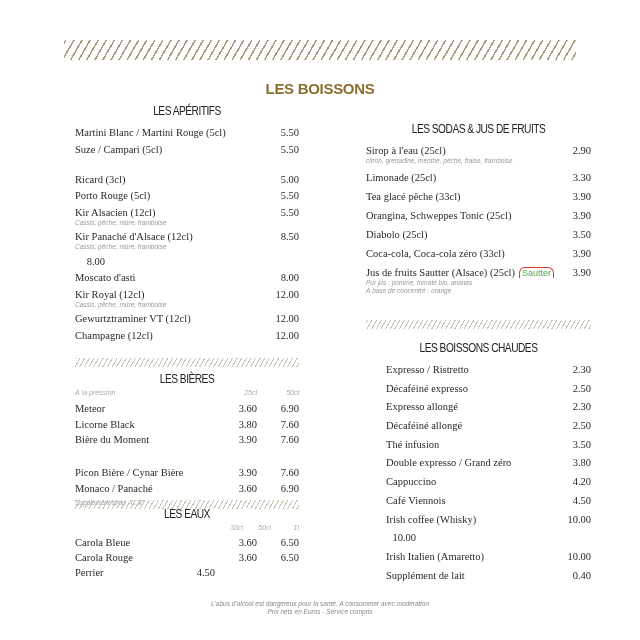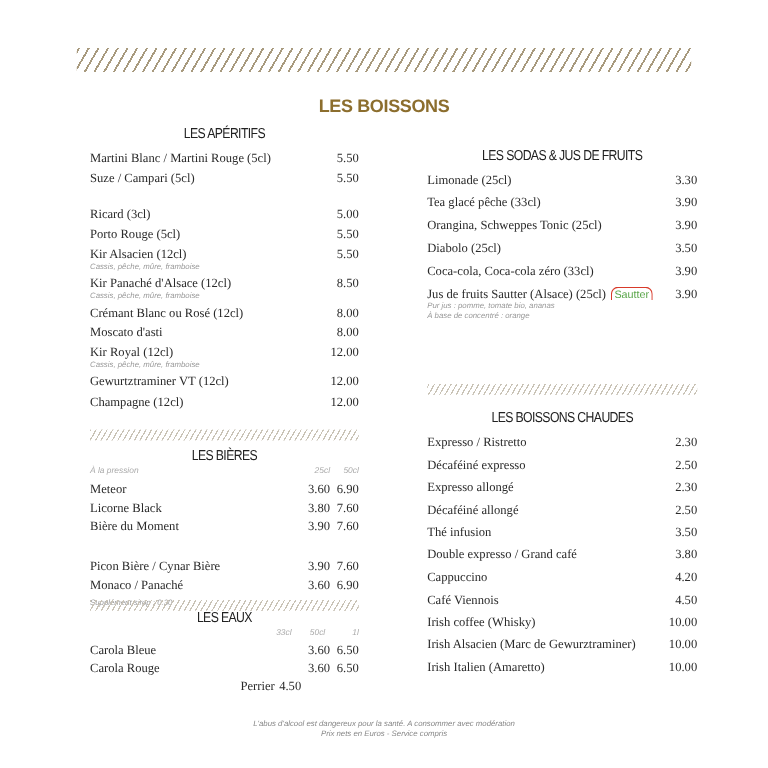--- a/index.html
+++ b/index.html
@@ -13,7 +13,7 @@
     font-family:"Liberation Sans", sans-serif; font-weight:bold; font-size:15px; color:#8c6e2e; letter-spacing:-0.3px; }
   .col { position:absolute; }
   .left { left:75px; width:224px; }
-  .right { left:356px; width:225px; }
+  .right { left:366px; width:225px; }
   .sec-title { text-align:center; font-family:"Liberation Sans", sans-serif; font-size:12px;
     color:#222; letter-spacing:-0.6px; transform:scaleX(0.85); }
   .row { display:flex; justify-content:space-between; align-items:flex-start; font-size:10.5px; line-height:13px; }

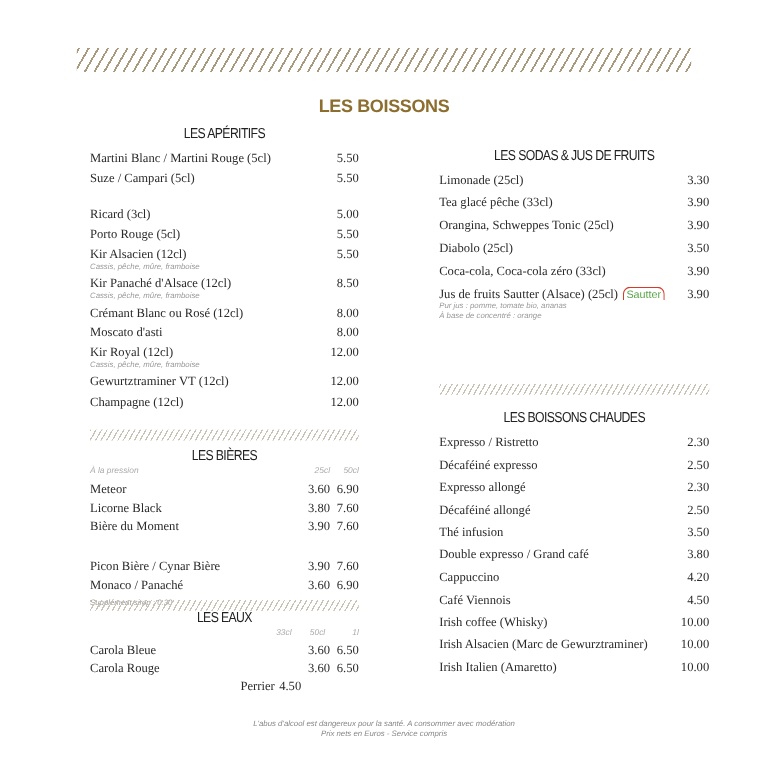--- a/index.html
+++ b/index.html
@@ -201,6 +201,13 @@
   <div id="sodas-list" style="margin-top:8px;">
       <div style="margin-bottom: 6px;">
         <div class="row">
+          <div><span>Sirop à l'eau (25cl)</span></div>
+          <span class="price">2.90</span>
+        </div>
+        <div class="sub">citron, grenadine, menthe, pêche, fraise, framboise</div>
+      </div>
+      <div style="margin-bottom: 6px;">
+        <div class="row">
           <div><span>Limonade (25cl)</span></div>
           <span class="price">3.30</span>
         </div>

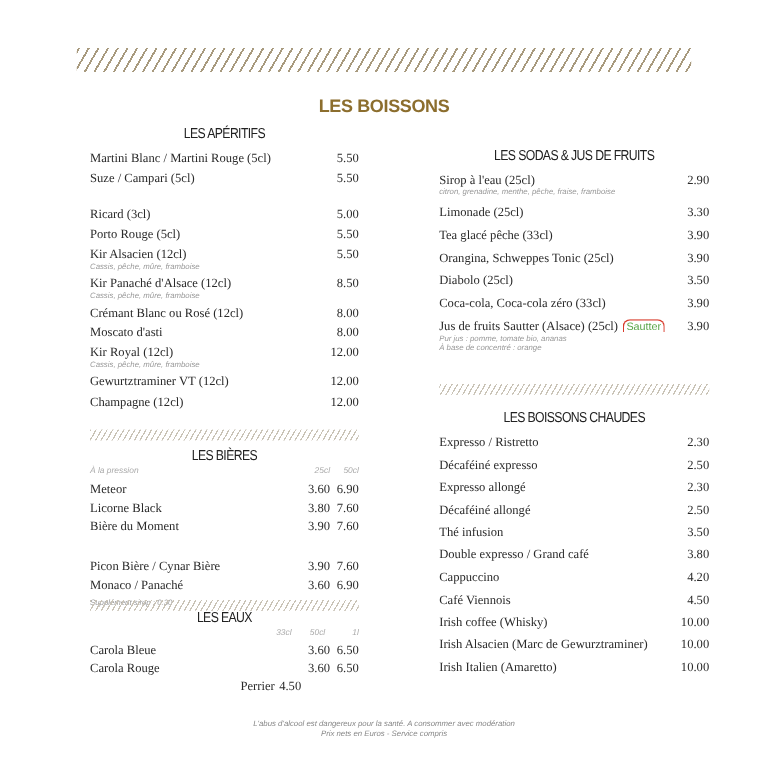--- a/index.html
+++ b/index.html
@@ -76,7 +76,6 @@
       </div>
       <div style="margin-bottom: 3.5px;">
         <div class="row">
-          <div><span>Crémant Blanc ou Rosé (12cl)</span></div>
           <span class="price">8.00</span>
         </div>
       </div>

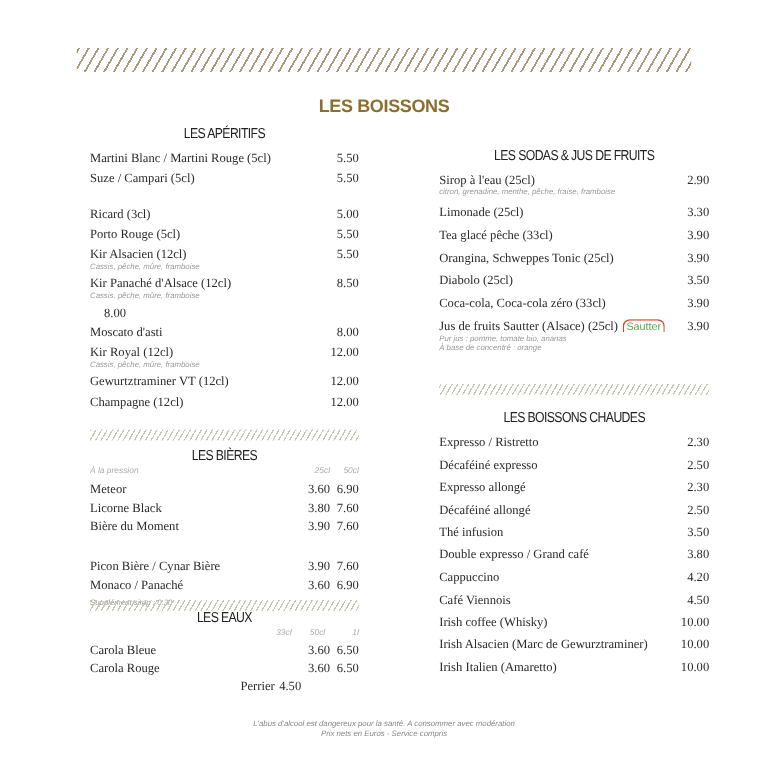--- a/index.html
+++ b/index.html
@@ -250,7 +250,7 @@
 
 <div class="col right" style="top:341px;">
   <div class="sec-title">LES BOISSONS CHAUDES</div>
-  <div id="chaudes-list" style="margin-top:8px;">
+  <div id="chaudes-list" style="margin-top:8px;margin-left:20px;">
       <div style="margin-bottom: 5.7px;">
         <div class="row">
           <div><span>Expresso / Ristretto</span></div>

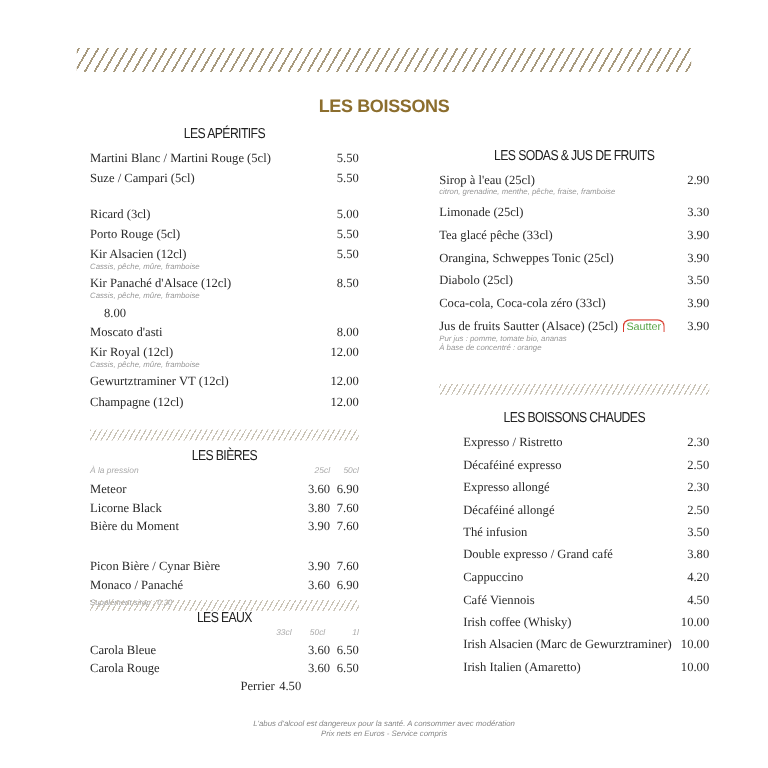--- a/index.html
+++ b/index.html
@@ -19,7 +19,7 @@
   .row { display:flex; justify-content:space-between; align-items:flex-start; font-size:10.5px; line-height:13px; }
   .sub { font-style:italic; font-size:6.5px; color:#999; line-height:8px; font-family:"Liberation Sans", sans-serif; }
   .price { text-align:right; min-width:30px; }
-  .prices2 { display:flex; gap:2px; }
+  .prices2 { display:flex; gap:20px; }
   .prices2 span { width:22px; text-align:right; }
   .small-hdr { font-style:italic; font-size:7px; color:#aaa; font-family:"Liberation Sans", sans-serif; }
   .logo { display:inline-block; font-family:"Liberation Sans", sans-serif; font-size:9px; color:#5aa64a;

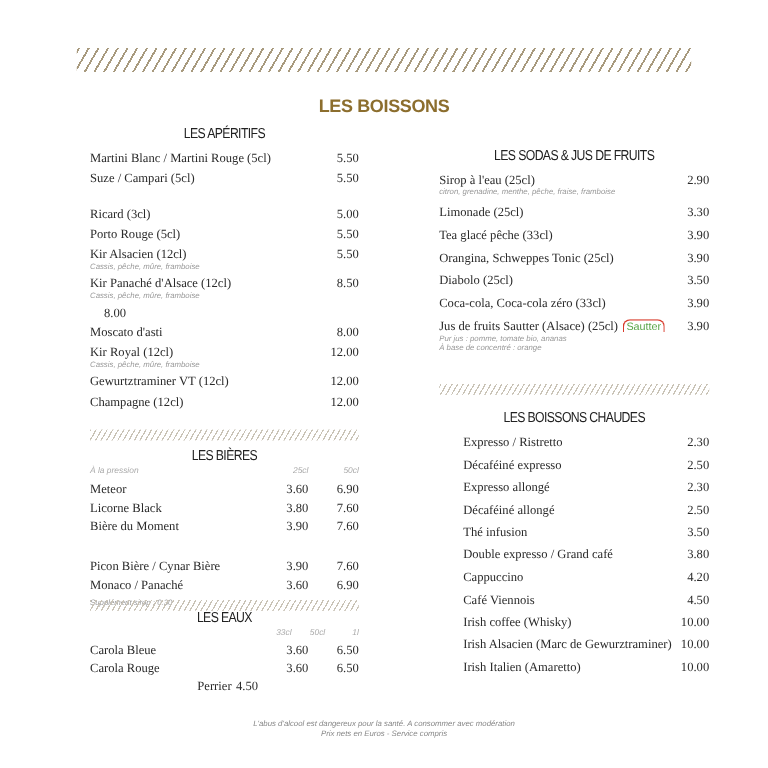--- a/index.html
+++ b/index.html
@@ -283,7 +283,7 @@
       </div>
       <div style="margin-bottom: 5.7px;">
         <div class="row">
-          <div><span>Double expresso / Grand café</span></div>
+          <div><span>Double expresso / Grand zéro</span></div>
           <span class="price">3.80</span>
         </div>
       </div>

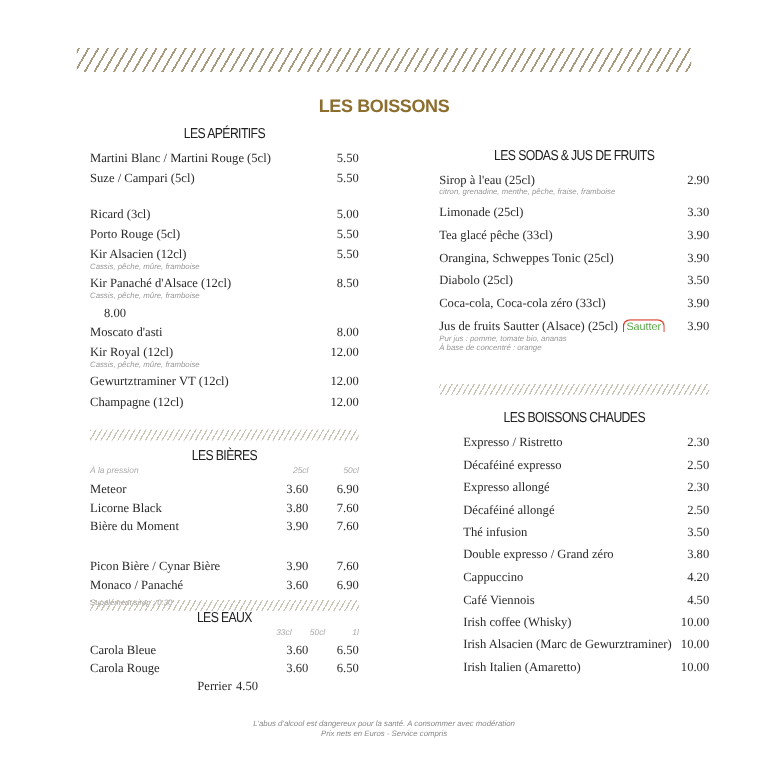--- a/index.html
+++ b/index.html
@@ -307,7 +307,6 @@
       </div>
       <div style="margin-bottom: 5.7px;">
         <div class="row">
-          <div><span>Irish Alsacien (Marc de Gewurztraminer)</span></div>
           <span class="price">10.00</span>
         </div>
       </div>

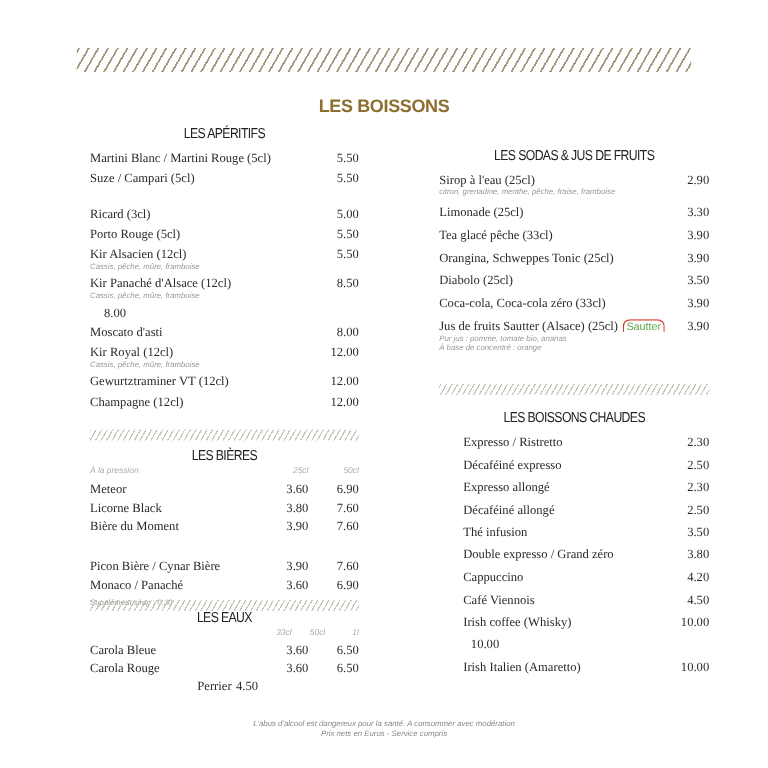--- a/index.html
+++ b/index.html
@@ -184,7 +184,7 @@
           <span>6.50</span>
         </span>
       </div>
-      <div class="row" style="margin-bottom: 8px; justify-content: flex-end;">
+      <div class="row" style="margin-bottom: 8px;">
         <span>Perrier</span>
         <span class="prices2">
           <span>4.50</span>

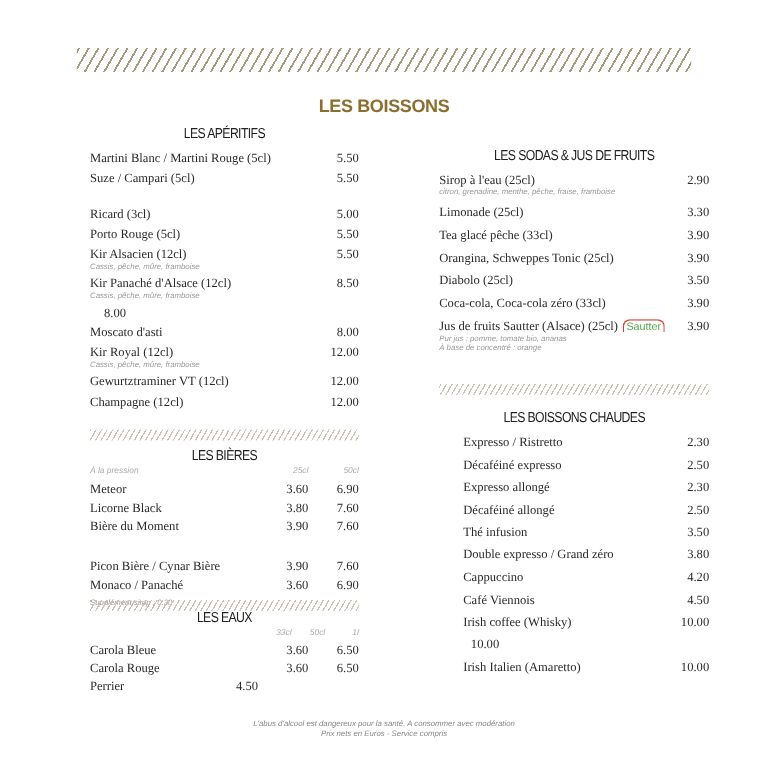--- a/index.html
+++ b/index.html
@@ -316,6 +316,12 @@
           <span class="price">10.00</span>
         </div>
       </div>
+      <div style="margin-bottom: 5.7px;">
+        <div class="row">
+          <div><span>Supplément de lait</span></div>
+          <span class="price">0.40</span>
+        </div>
+      </div>
     </div>
 </div>
 

